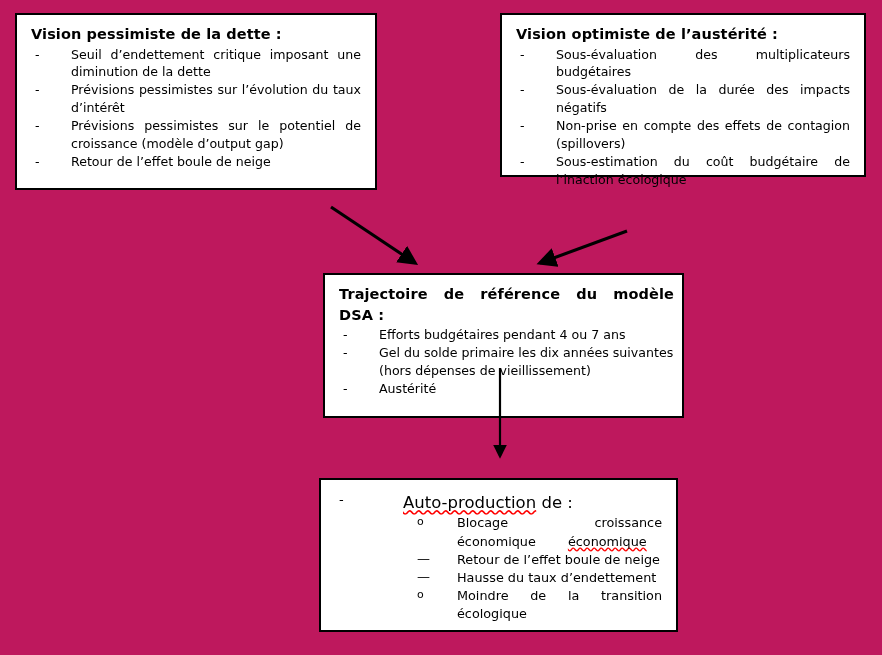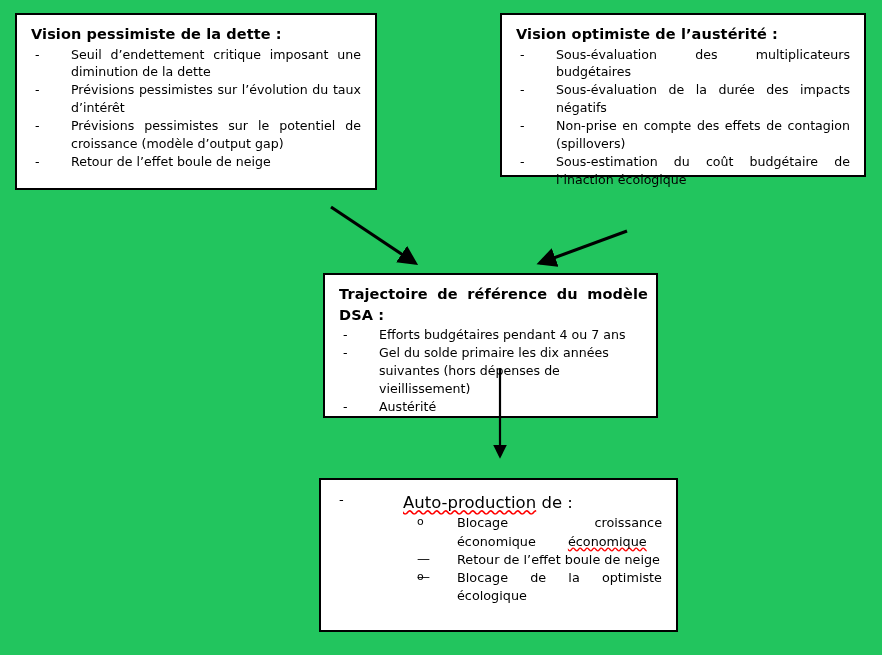--- a/index.html
+++ b/index.html
@@ -15,7 +15,7 @@
     position: relative;
     width: 882px;
     height: 655px;
-    background: #22c55e;
+    background: #be185d;
     overflow: hidden;
   }
   .box {

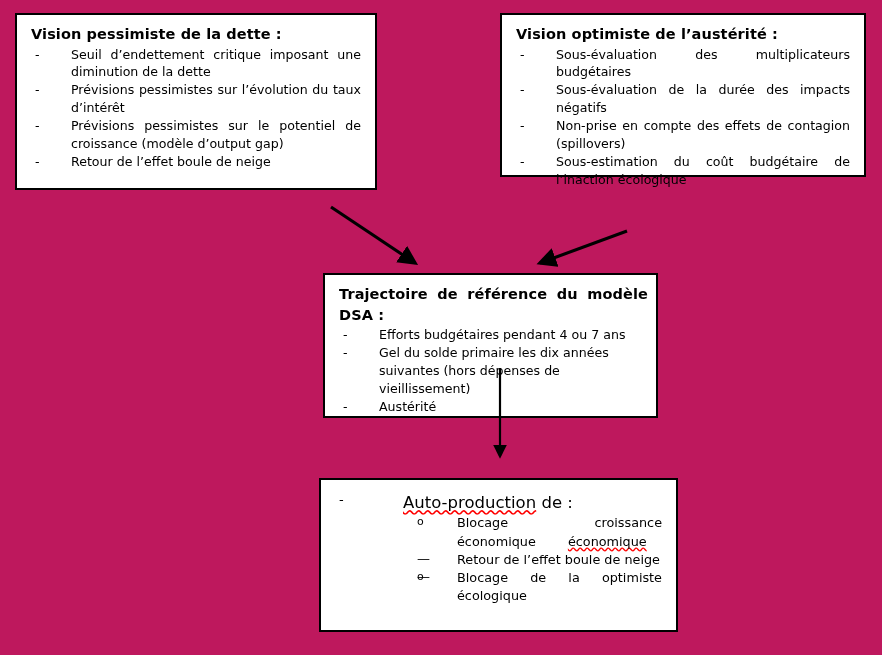--- a/index.html
+++ b/index.html
@@ -161,7 +161,7 @@
     </ul>
   </div>
 
-  <div class="box" style="left:323px; top:273px; width:335px; height:145px; padding:10px 8px 8px 14px;">
+  <div class="box" style="left:323px; top:273px; width:361px; height:145px; padding:10px 8px 8px 14px;">
     <div class="box-title justify">Trajectoire de référence du modèle</div>
     <div class="box-title">DSA :</div>
     <ul class="dash-list nojustify">

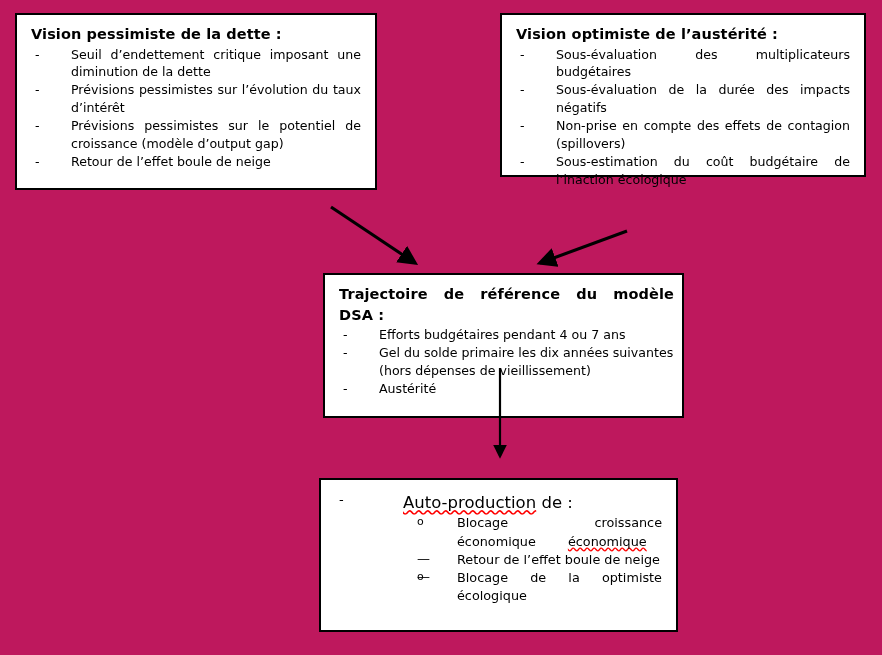--- a/index.html
+++ b/index.html
@@ -197,6 +197,7 @@
       </li>
       <li>
         <span class="marker dash">—</span>
+        <span>Hausse du taux d’endettement</span>
       </li>
       <li>
         <span class="marker">o</span>

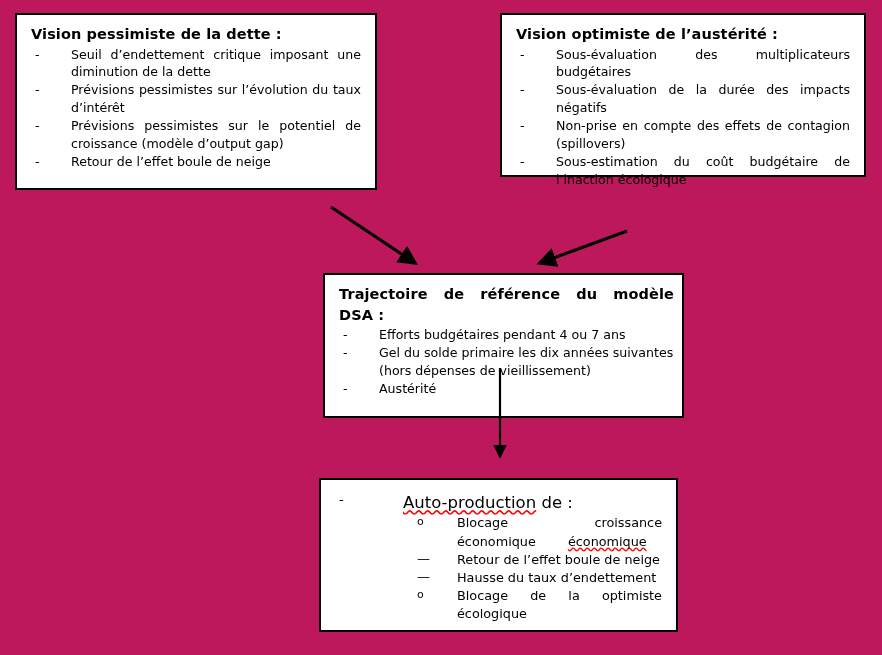--- a/index.html
+++ b/index.html
@@ -201,7 +201,7 @@
       </li>
       <li>
         <span class="marker">o</span>
-        <span>Blocage de la optimiste écologique</span>
+        <span>Moindre de la transition écologique</span>
       </li>
     </ul>
   </div>

